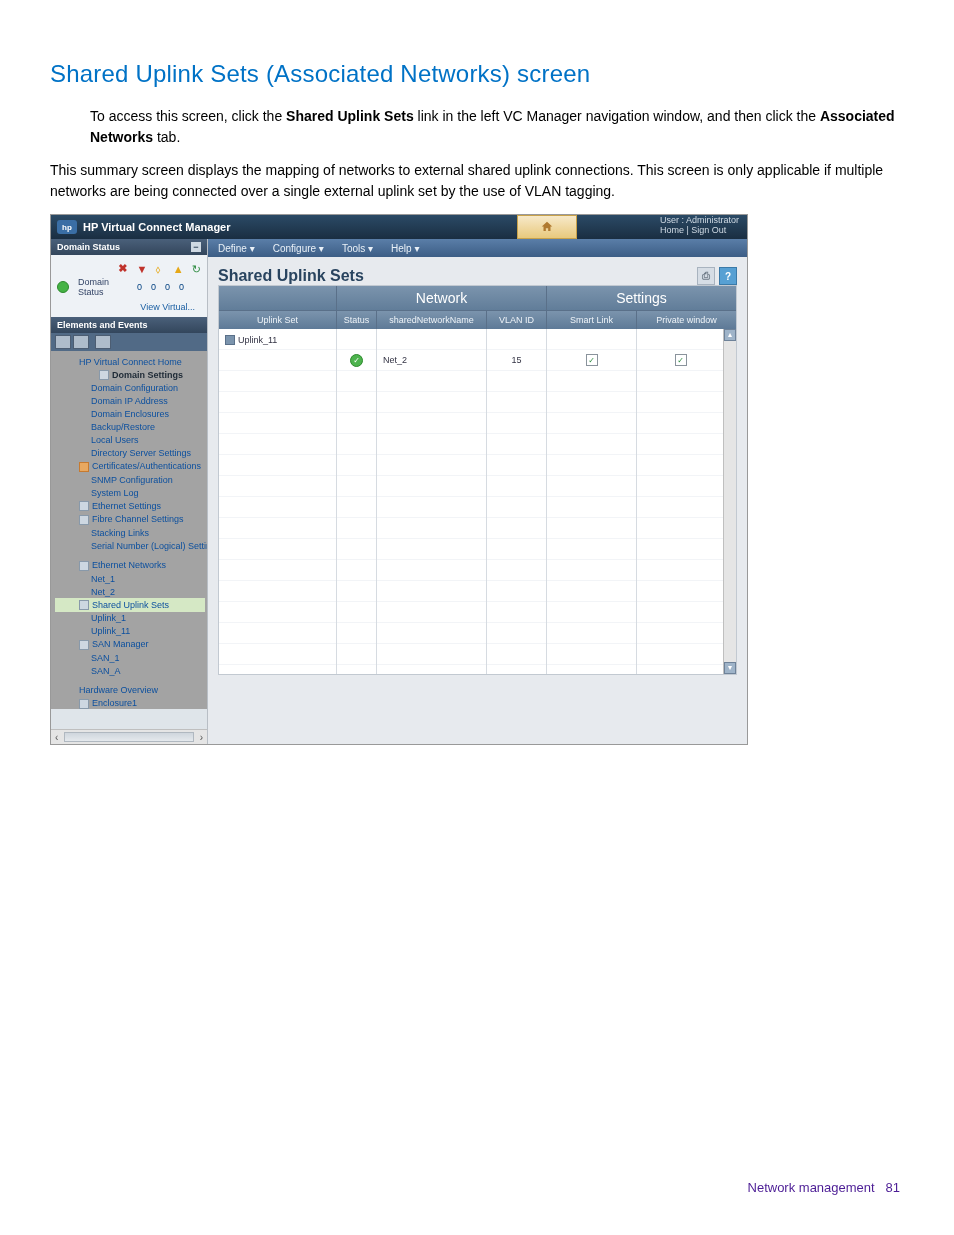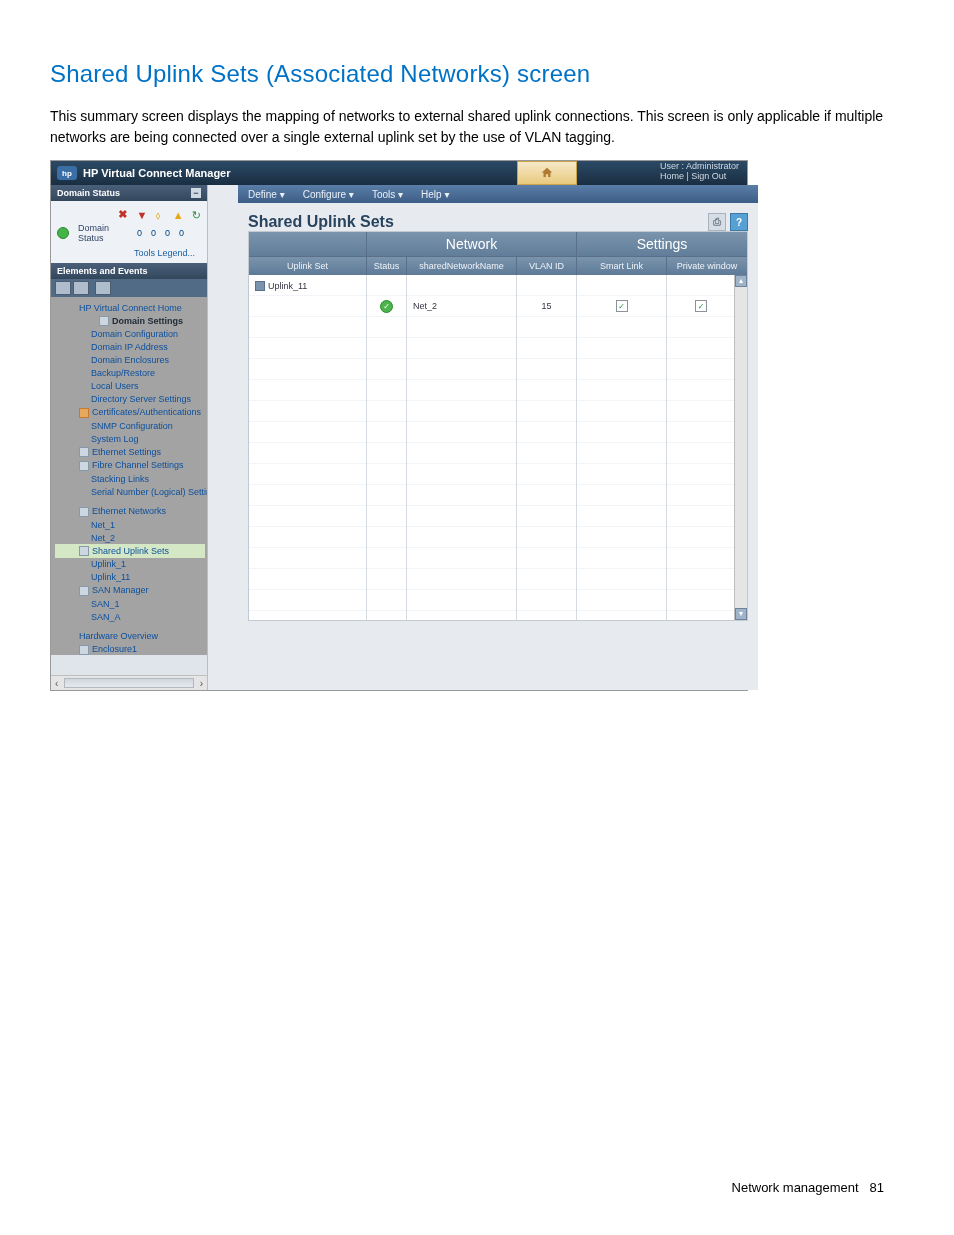--- a/index.html
+++ b/index.html
@@ -79,6 +79,9 @@
 <div class="page">
   <h1>Shared Uplink Sets (Associated Networks) screen</h1>
 
+  <p class="bodytext">
+    <span>To access this screen, click the </span><span class="bold">Shared Uplink Sets</span><span> link in the left VC Manager navigation window, and then click the </span><span class="bold">Associated Networks</span><span> tab.</span>
+  </p>
 
   <p class="bodytext noindent">This summary screen displays the mapping of networks to external shared uplink connections. This screen is only applicable if multiple networks are being connected over a single external uplink set by the use of VLAN tagging.</p>
 

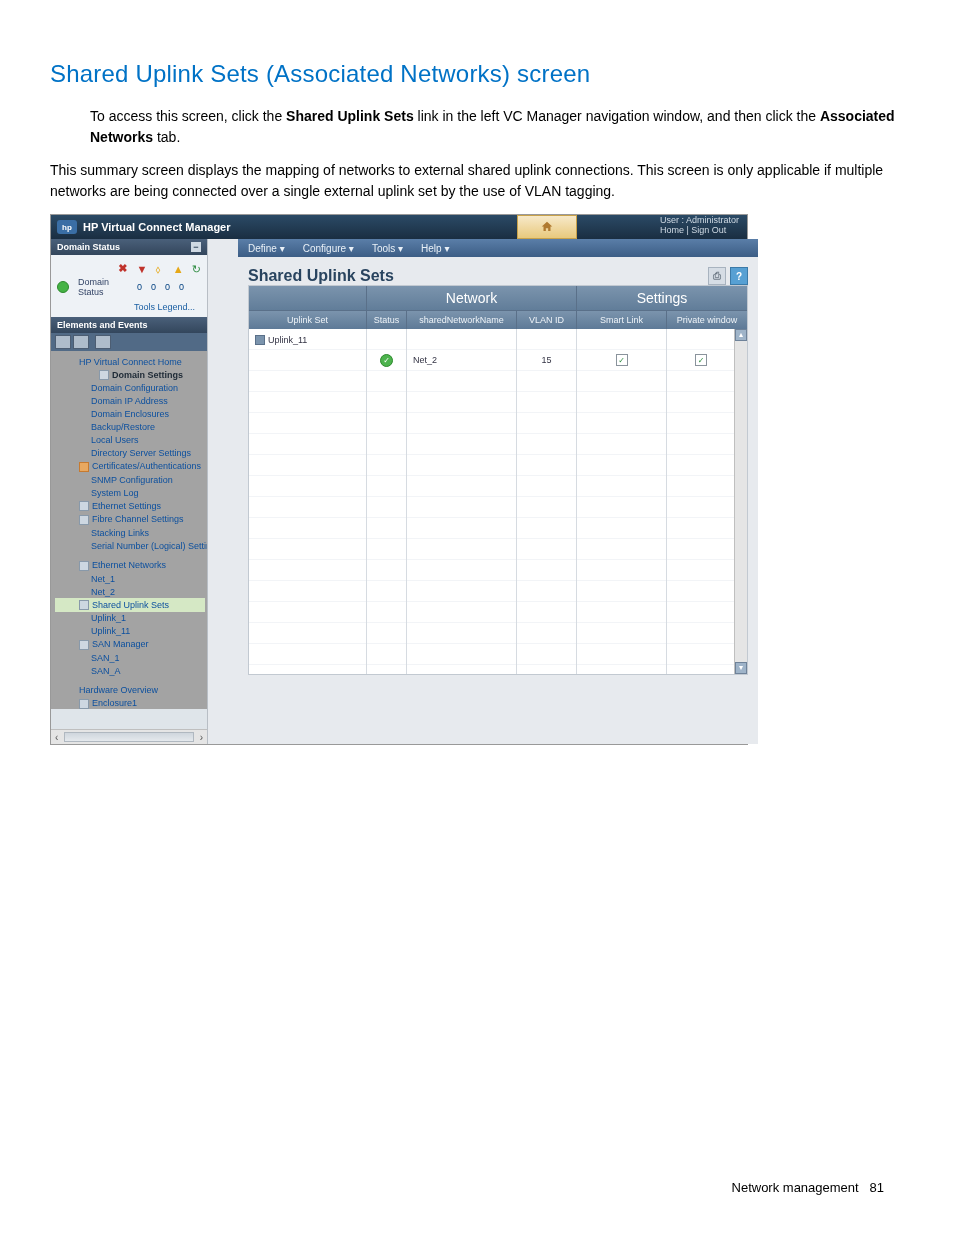--- a/index.html
+++ b/index.html
@@ -42,7 +42,7 @@
   .ttbtn{width:14px;height:12px;background:#aebccb;border:1px solid #4c5d72;}
   .hscroll{position:absolute;bottom:0;left:0;right:0;height:14px;background:#e5e5e5;border-top:1px solid #bfbfbf;display:flex;align-items:center;justify-content:space-between;font-size:10px;color:#555;}
   .hscroll span{padding:0 4px;}
-  .main{flex:1;background:#e7eaee;margin-left:30px;}
+  .main{flex:1;background:#e7eaee;}
   .menubar{background:linear-gradient(#5a7ea8,#3c5d85);color:#e9f0f7;font-size:10px;display:flex;gap:2px;padding:0 2px;height:18px;align-items:center;}
   .menubar .mi{padding:2px 8px;}
   .content{padding:10px 10px 0 10px;}

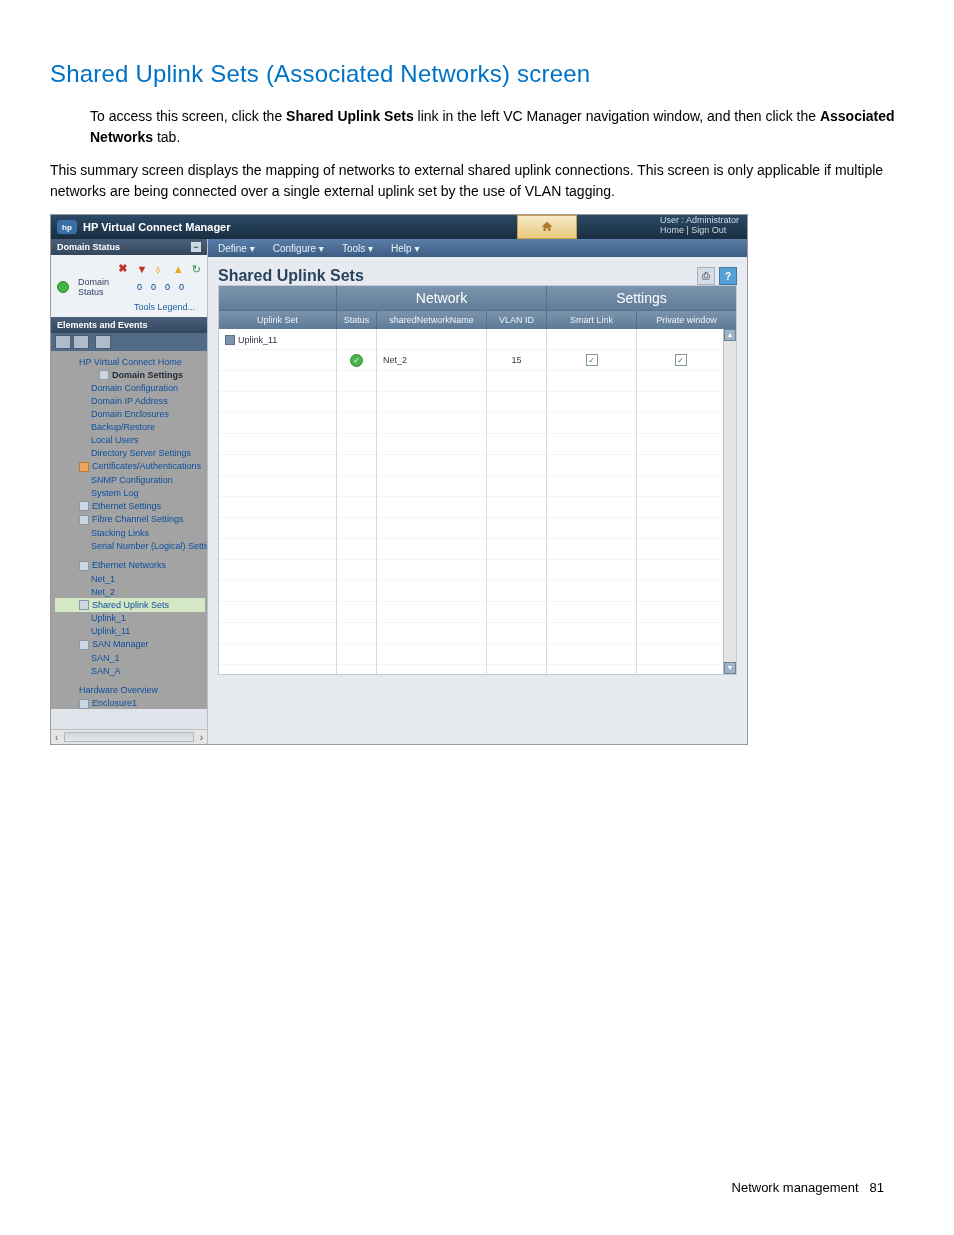--- a/index.html
+++ b/index.html
@@ -127,7 +127,7 @@
             <span>0</span>
             <span>0</span>
           </div>
-          <div class="st-legend"><a href="#">Tools Legend...</a></div>
+          <div class="st-legend"><a href="#">View Virtual...</a></div>
         </div>
         <div class="sb-sub">Elements and Events</div>
         <div class="tree-tools">

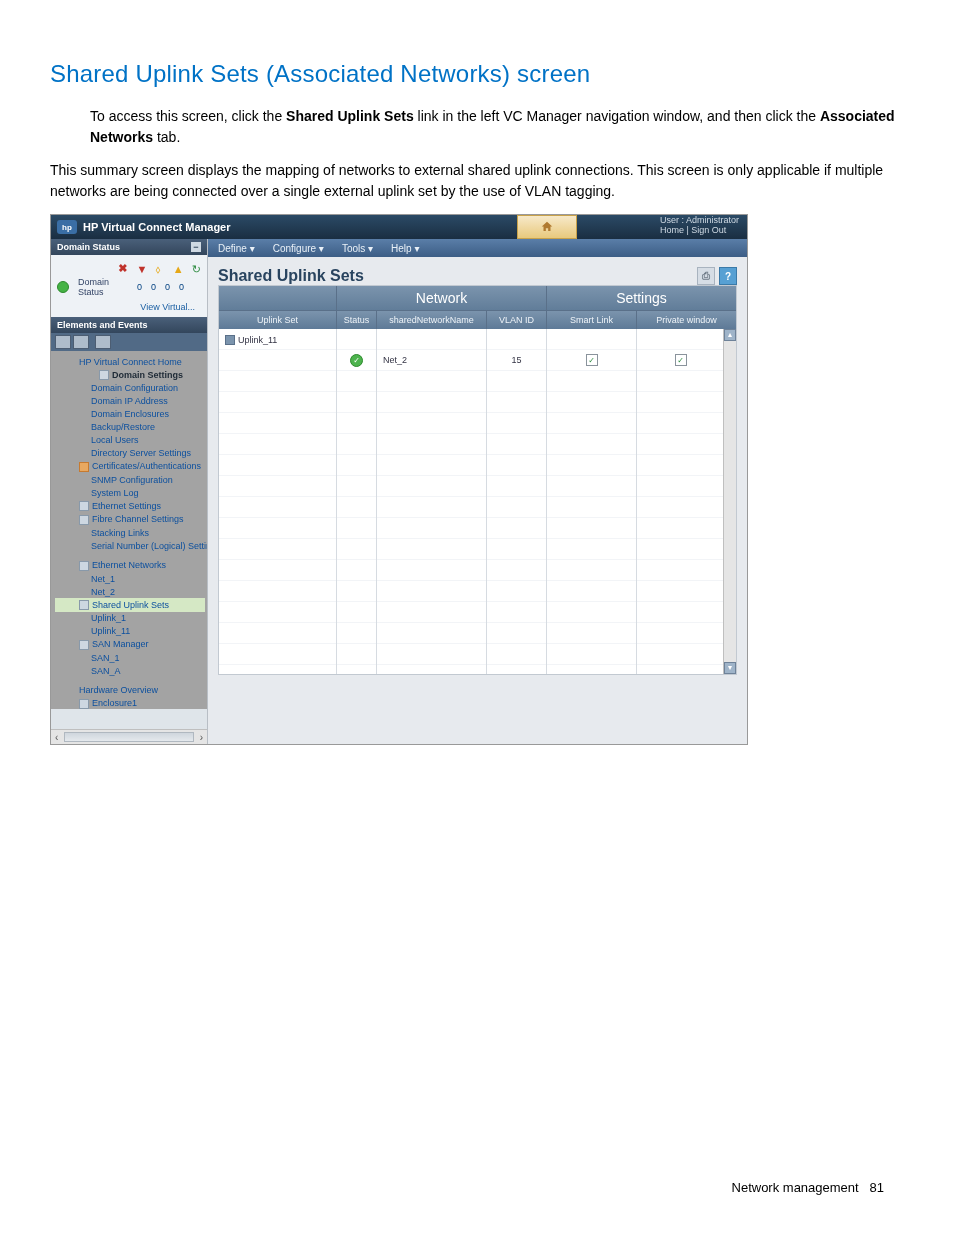--- a/index.html
+++ b/index.html
@@ -71,7 +71,7 @@
   .row2 .ctr{justify-content:center;}
   .stok{width:11px;height:11px;border-radius:50%;background:#4db34d;border:1px solid #2c8a2c;display:inline-flex;align-items:center;justify-content:center;color:#fff;font-size:8px;}
   .chk{width:10px;height:10px;border:1px solid #8a939c;background:#fff;display:inline-flex;align-items:center;justify-content:center;font-size:8px;color:#2b8a3e;}
-  .footer{position:absolute;bottom:40px;right:70px;font-size:13px;color:#000000;}
+  .footer{position:absolute;bottom:40px;right:54px;font-size:13px;color:#4c1d95;}
 </style>
 </head>
 <body>

